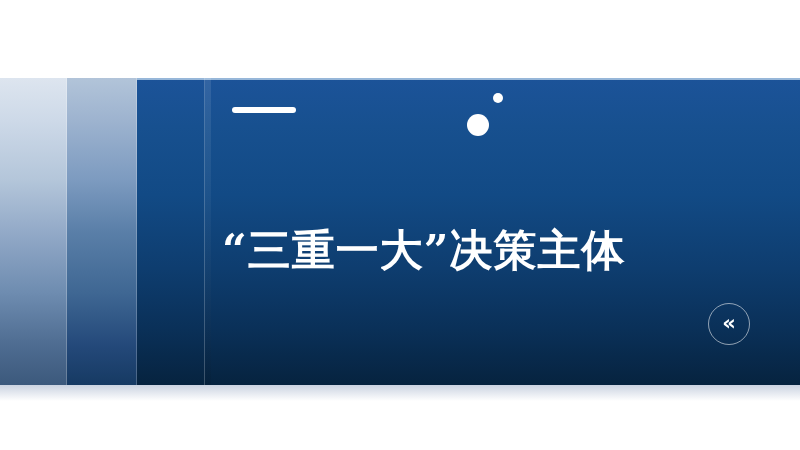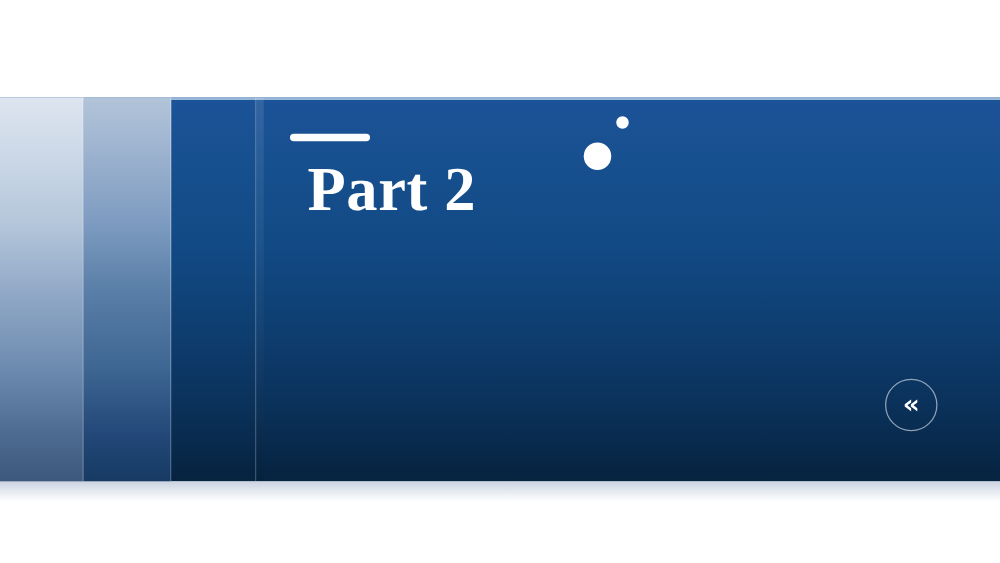--- a/index.html
+++ b/index.html
@@ -204,7 +204,6 @@
 
   <div id="eyebrow-rule"></div>
 
-  <div id="part-label">Part 2</div>
 
   <div id="headline-block">
   </div>

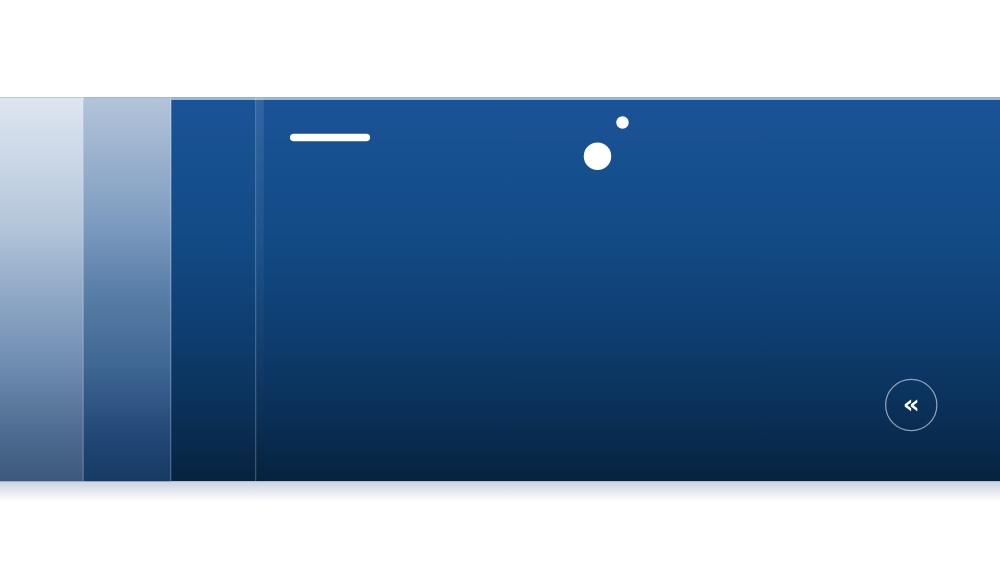--- a/index.html
+++ b/index.html
@@ -206,6 +206,7 @@
 
 
   <div id="headline-block">
+    <span id="headline-line-1">“三重一大”决策主体</span>
   </div>
 
   <div id="prev-button">

